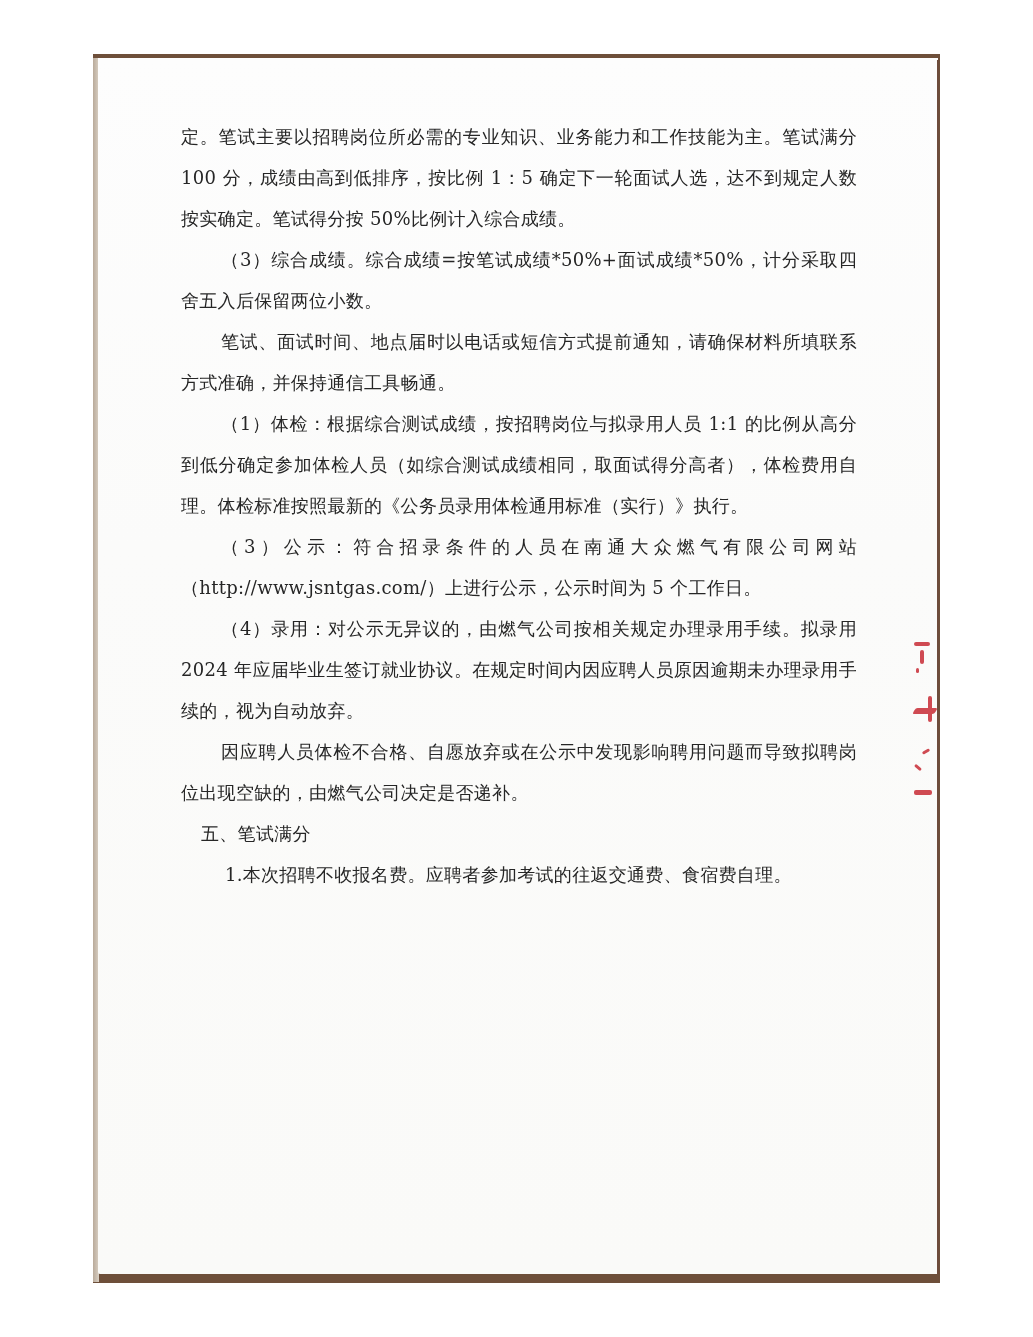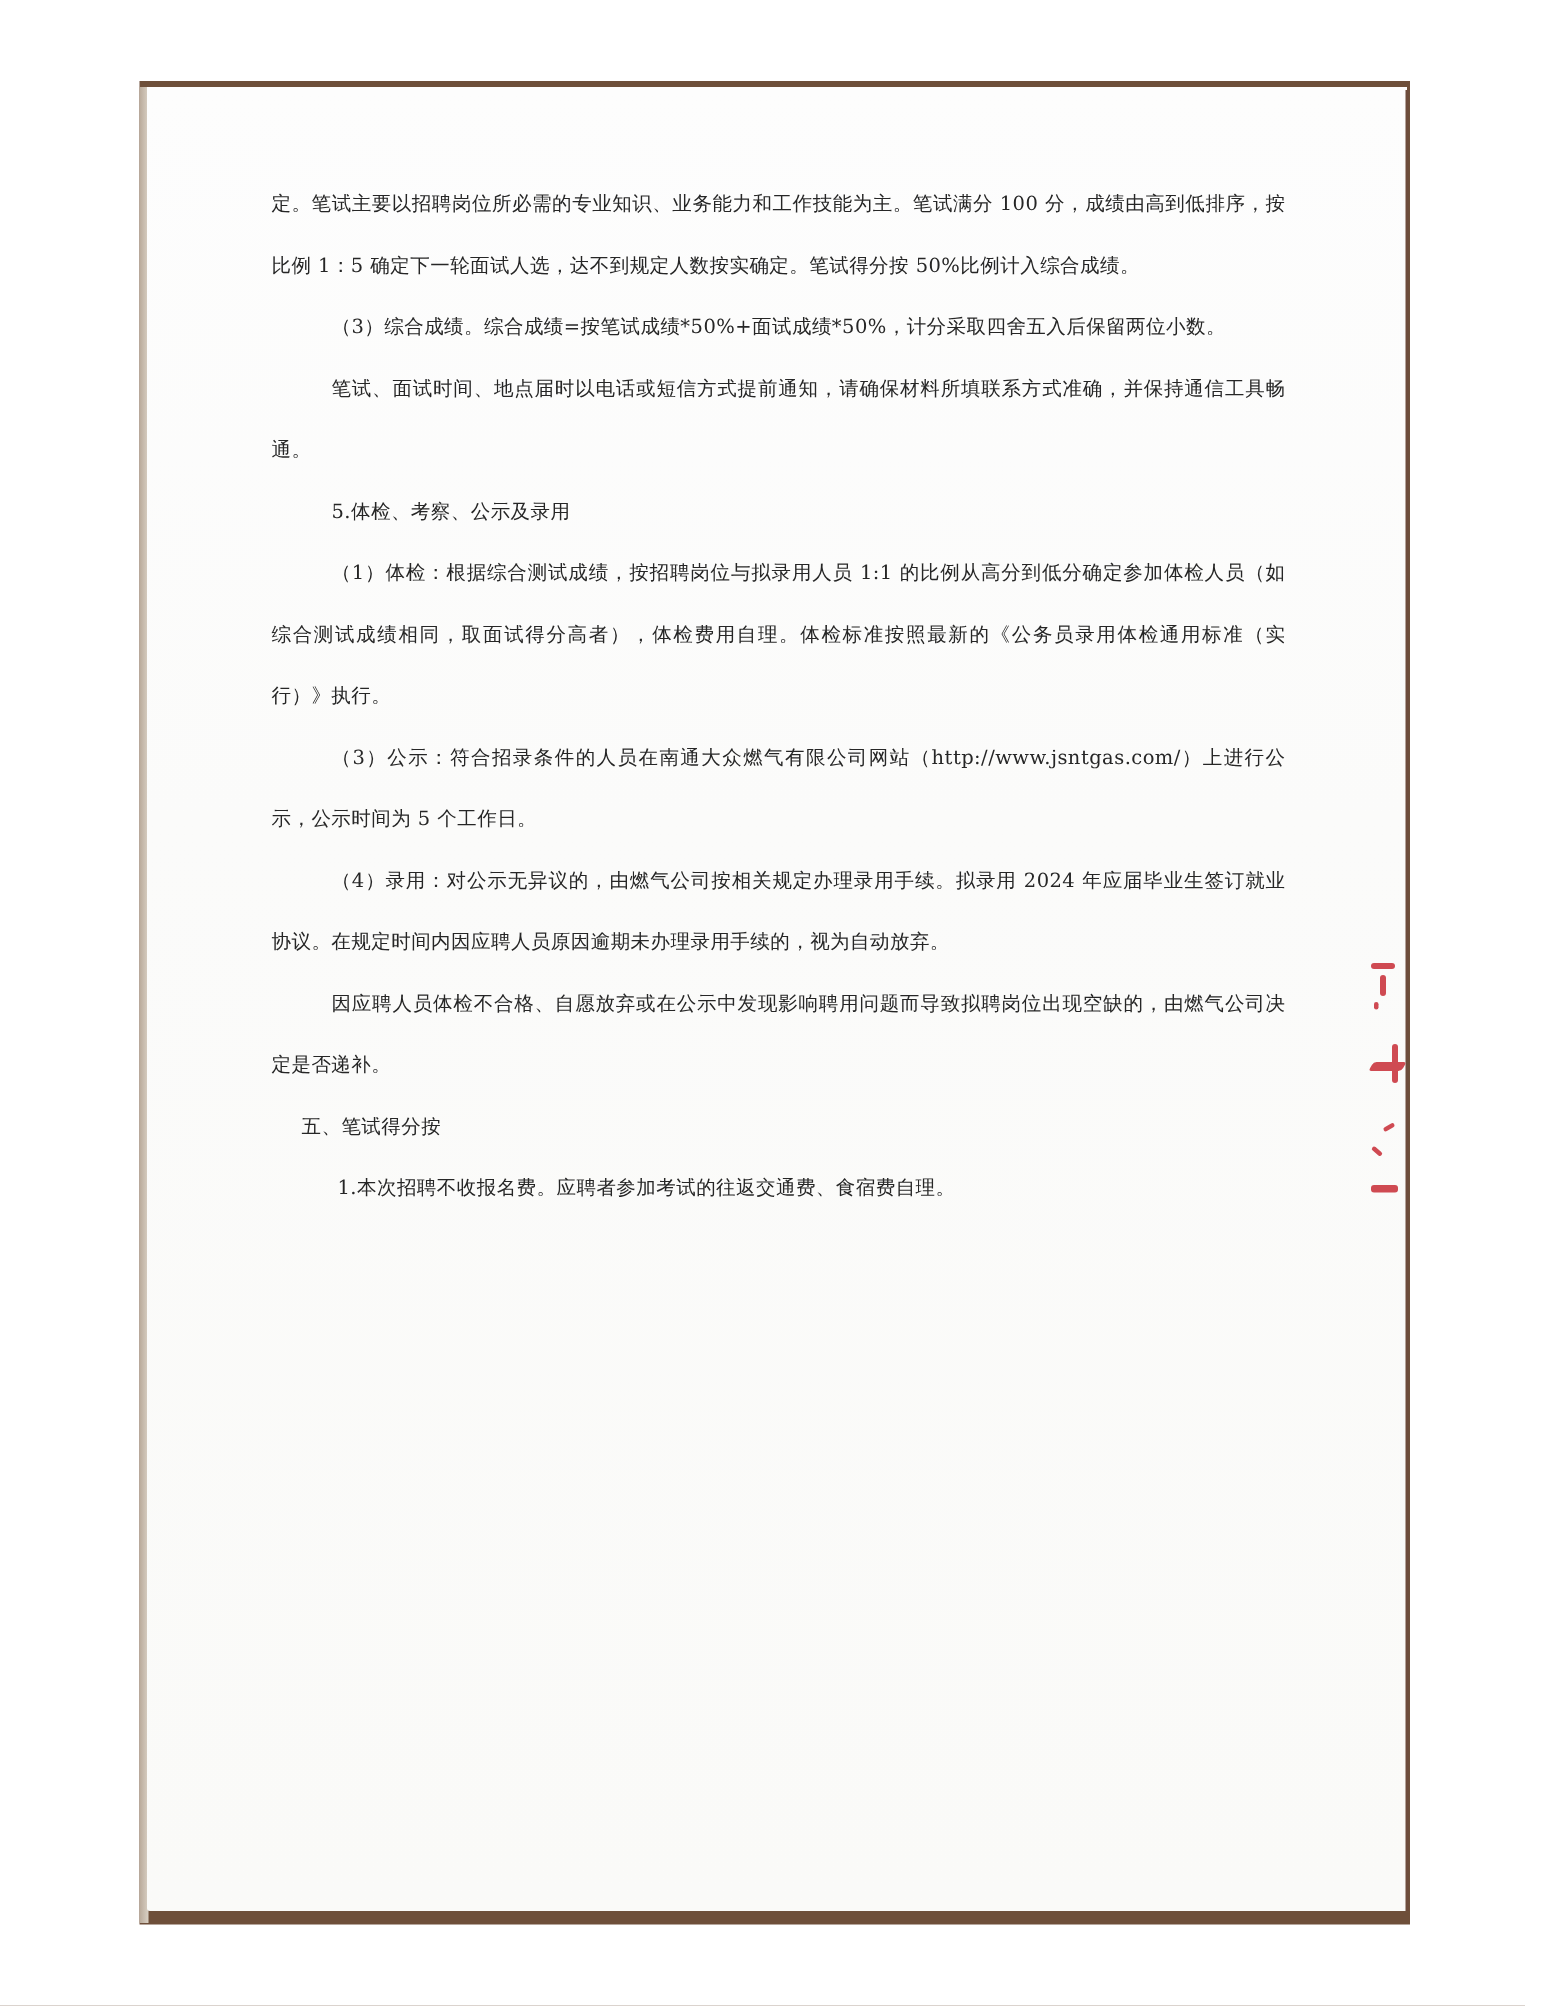--- a/index.html
+++ b/index.html
@@ -45,7 +45,7 @@
       top: 116px;
       width: 676px;
       color: #262626;
-      font-size: 13px;
+      font-size: 18px;
       letter-spacing: 0.3px;
     }
     .para {

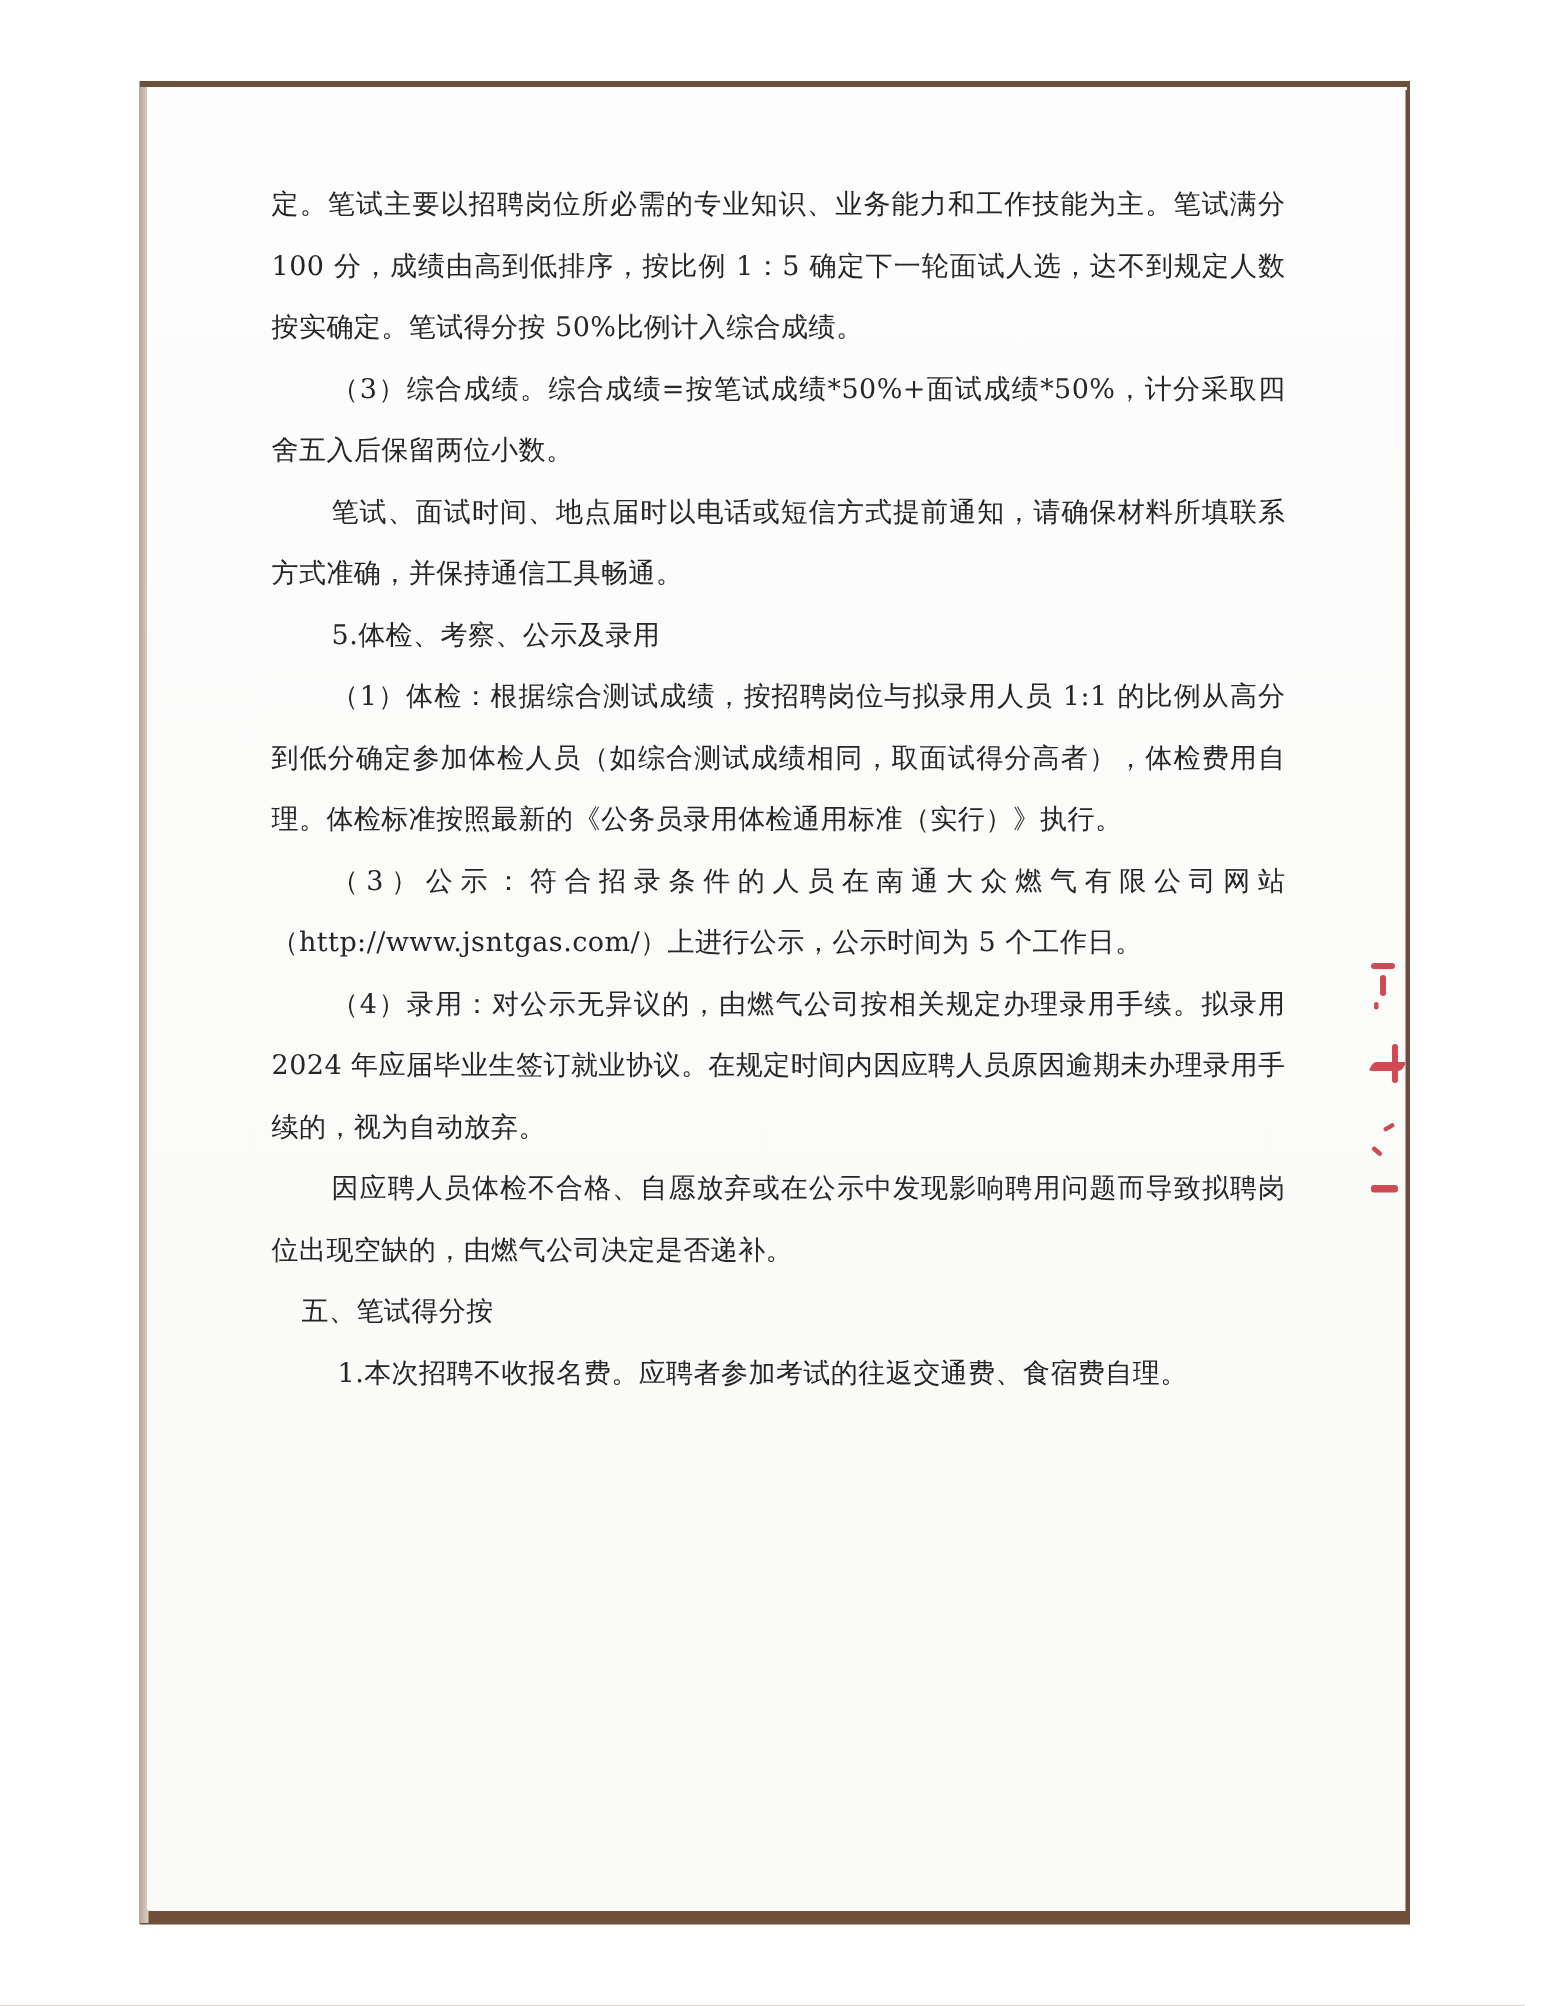--- a/index.html
+++ b/index.html
@@ -91,7 +91,6 @@
   <p class="para noindent">定。笔试主要以招聘岗位所必需的专业知识、业务能力和工作技能为主。笔试满分 100 分，成绩由高到低排序，按比例 1：5 确定下一轮面试人选，达不到规定人数按实确定。笔试得分按 50%比例计入综合成绩。</p>
   <p class="para">（3）综合成绩。综合成绩=按笔试成绩*50%+面试成绩*50%，计分采取四舍五入后保留两位小数。</p>
   <p class="para">笔试、面试时间、地点届时以电话或短信方式提前通知，请确保材料所填联系方式准确，并保持通信工具畅通。</p>
-  <p class="para">5.体检、考察、公示及录用</p>
   <p class="para">（1）体检：根据综合测试成绩，按招聘岗位与拟录用人员 1:1 的比例从高分到低分确定参加体检人员（如综合测试成绩相同，取面试得分高者），体检费用自理。体检标准按照最新的《公务员录用体检通用标准（实行）》执行。</p>
   <p class="para">（3）公示：符合招录条件的人员在南通大众燃气有限公司网站（http://www.jsntgas.com/）上进行公示，公示时间为 5 个工作日。</p>
   <p class="para">（4）录用：对公示无异议的，由燃气公司按相关规定办理录用手续。拟录用 2024 年应届毕业生签订就业协议。在规定时间内因应聘人员原因逾期未办理录用手续的，视为自动放弃。</p>

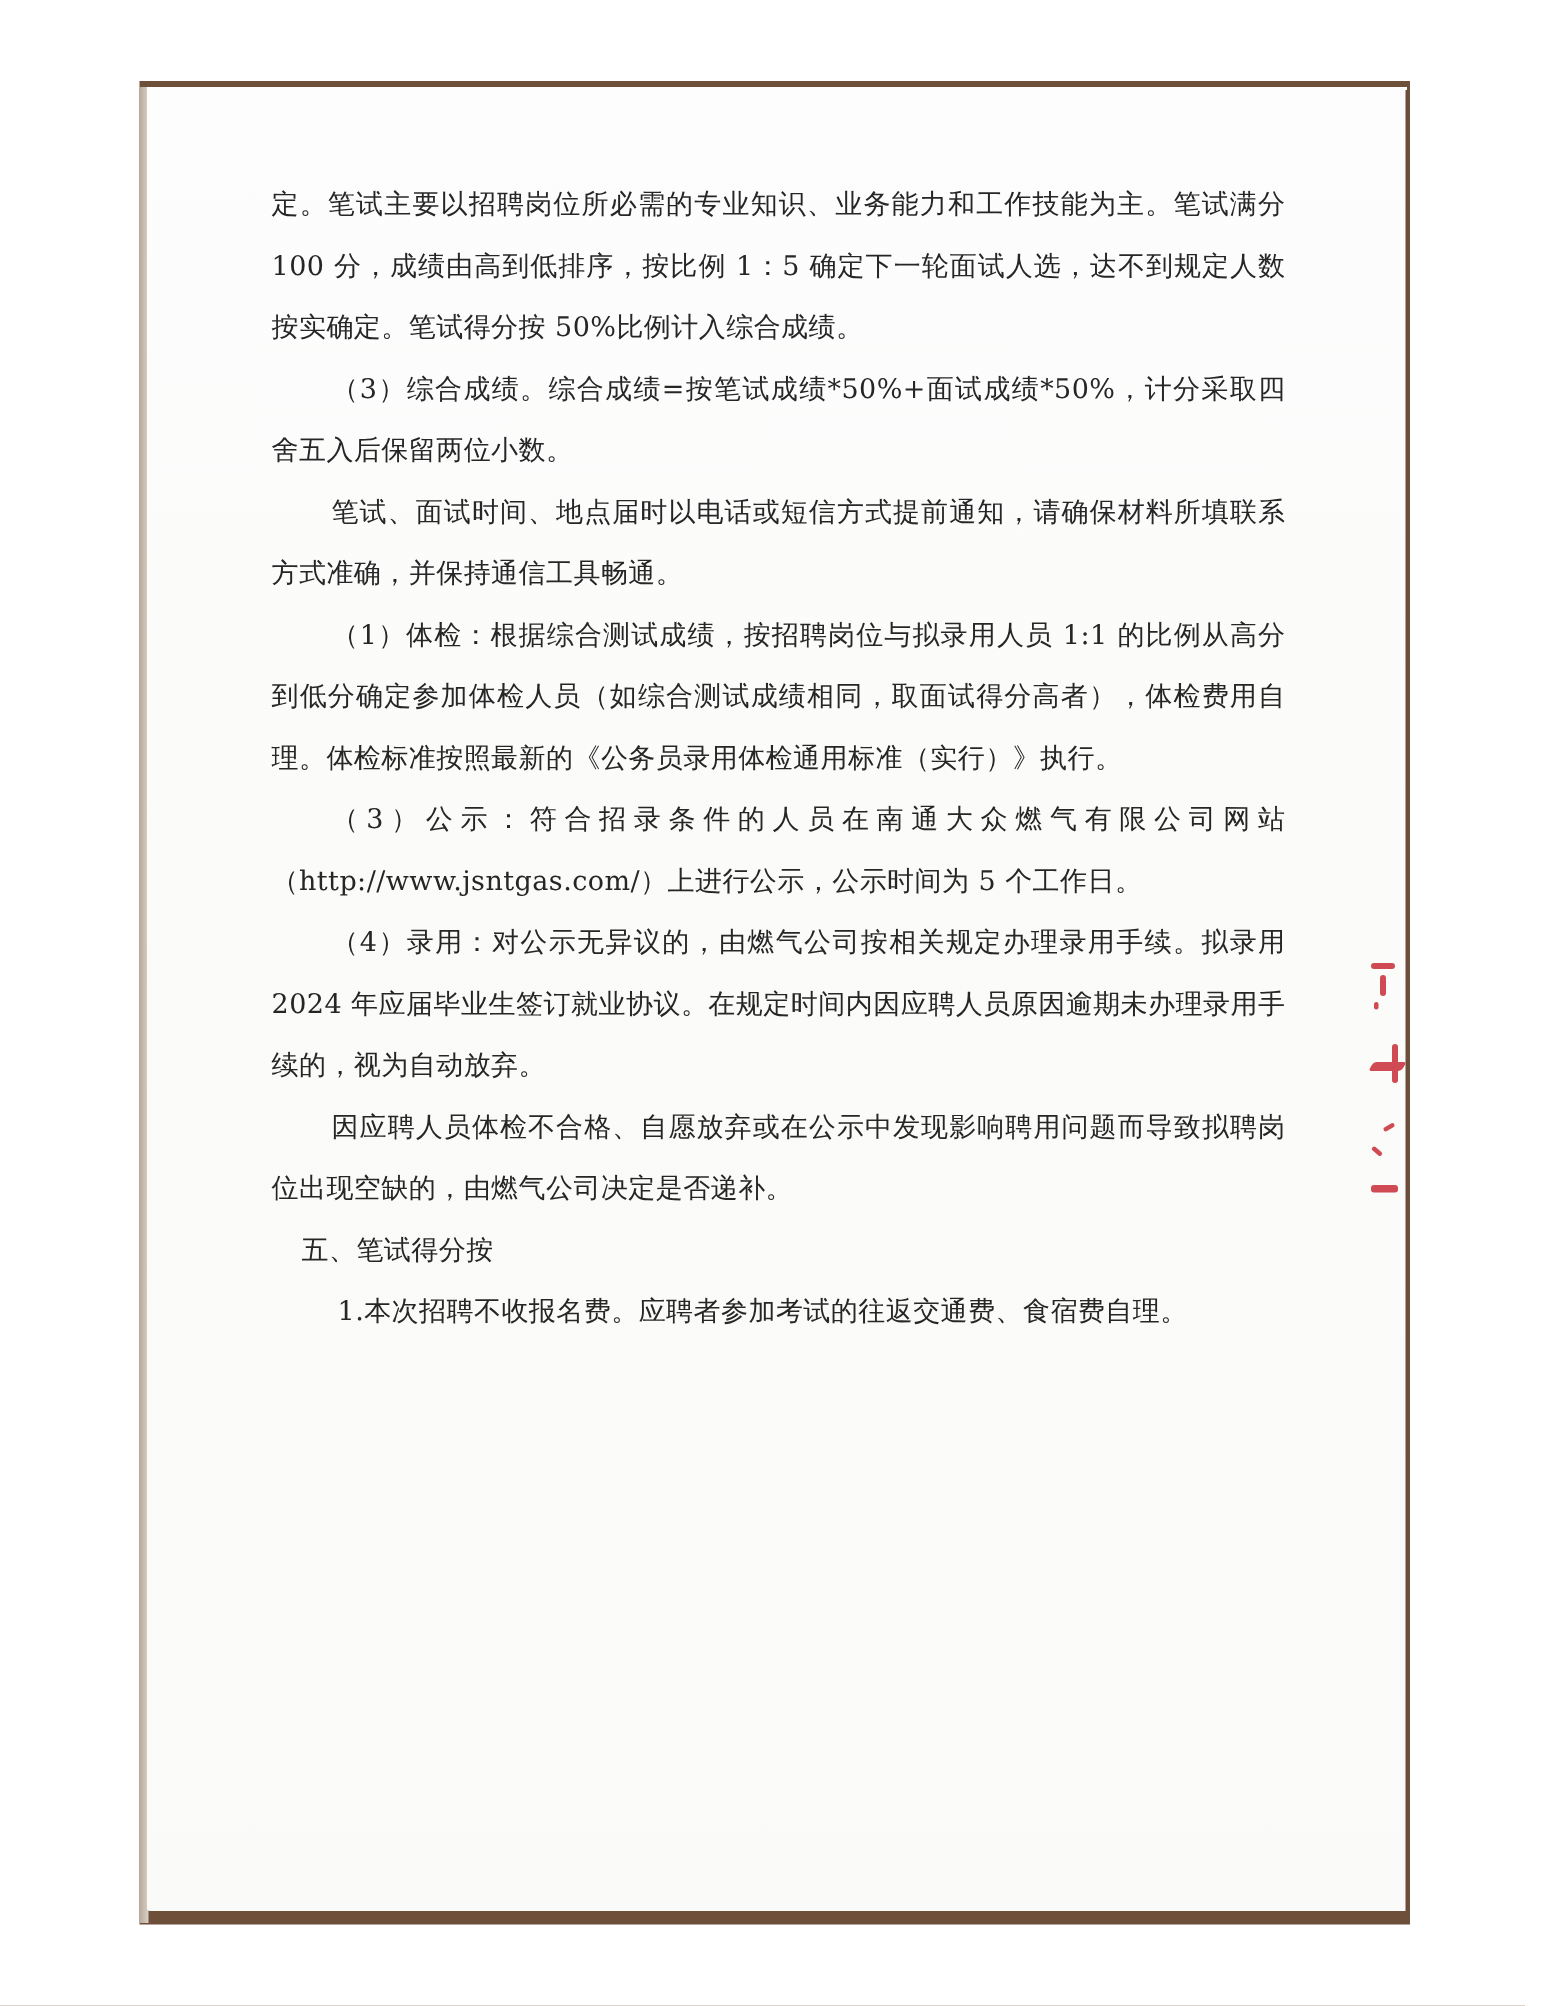--- a/index.html
+++ b/index.html
@@ -95,7 +95,7 @@
   <p class="para">（3）公示：符合招录条件的人员在南通大众燃气有限公司网站（http://www.jsntgas.com/）上进行公示，公示时间为 5 个工作日。</p>
   <p class="para">（4）录用：对公示无异议的，由燃气公司按相关规定办理录用手续。拟录用 2024 年应届毕业生签订就业协议。在规定时间内因应聘人员原因逾期未办理录用手续的，视为自动放弃。</p>
   <p class="para">因应聘人员体检不合格、自愿放弃或在公示中发现影响聘用问题而导致拟聘岗位出现空缺的，由燃气公司决定是否递补。</p>
-  <p class="para heading">五、笔试得分按</p>
+  <p class="para heading">五、笔试满分</p>
   <p class="para item">1.本次招聘不收报名费。应聘者参加考试的往返交通费、食宿费自理。</p>
 </div>
 

